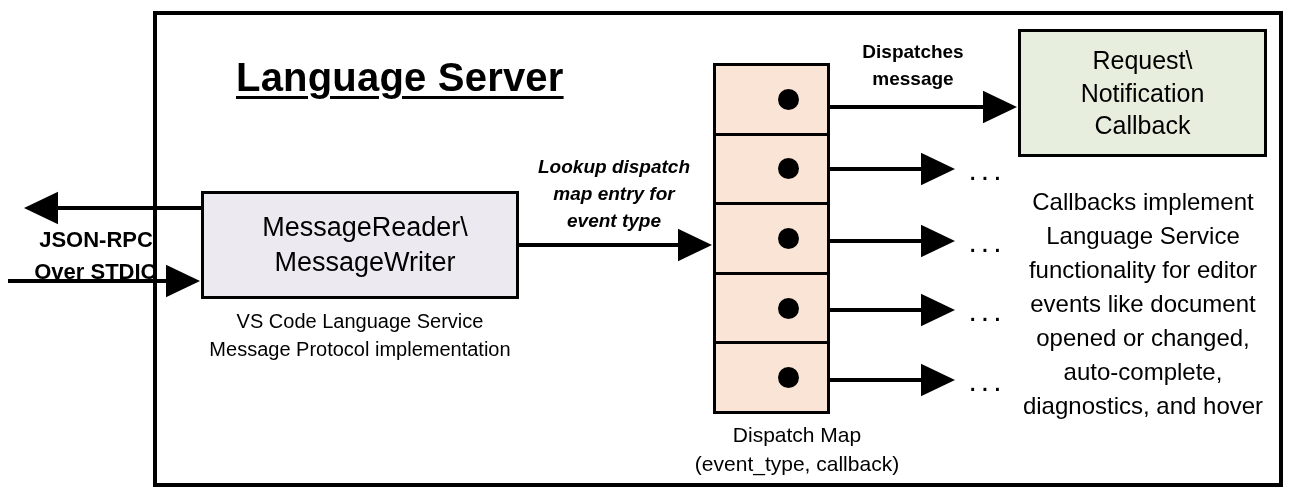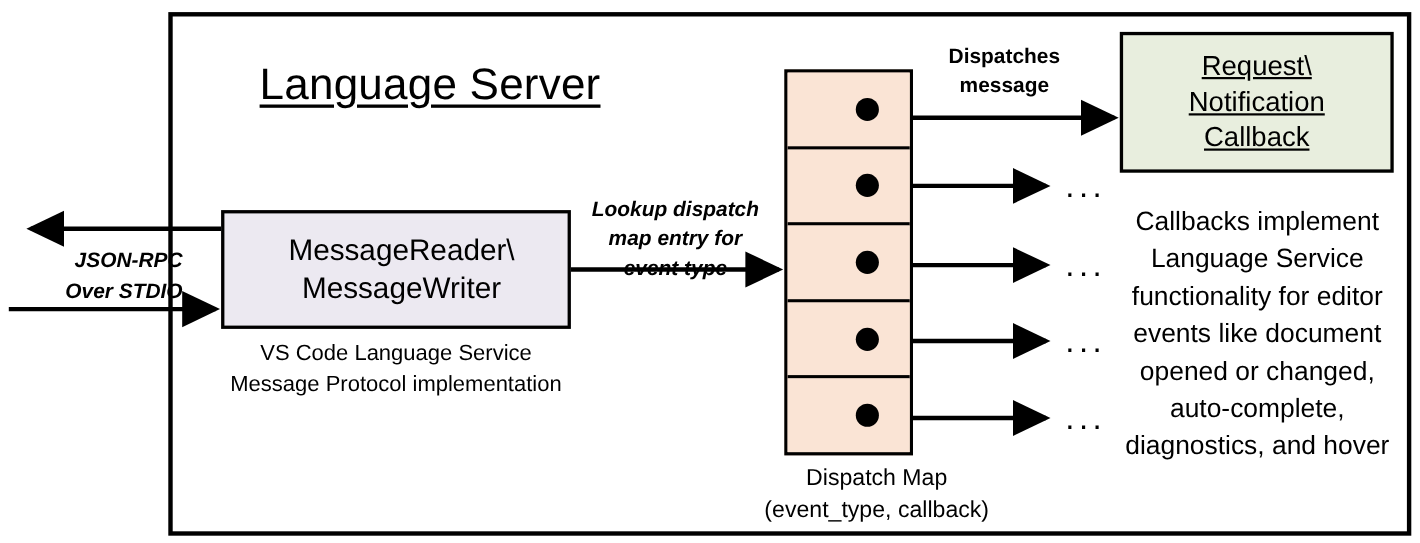--- a/index.html
+++ b/index.html
@@ -58,6 +58,7 @@
     text-underline-offset: 5px;
     text-decoration-thickness: 3px;
     letter-spacing: 0.2px;
+    font-weight: bold;
   }
 
   

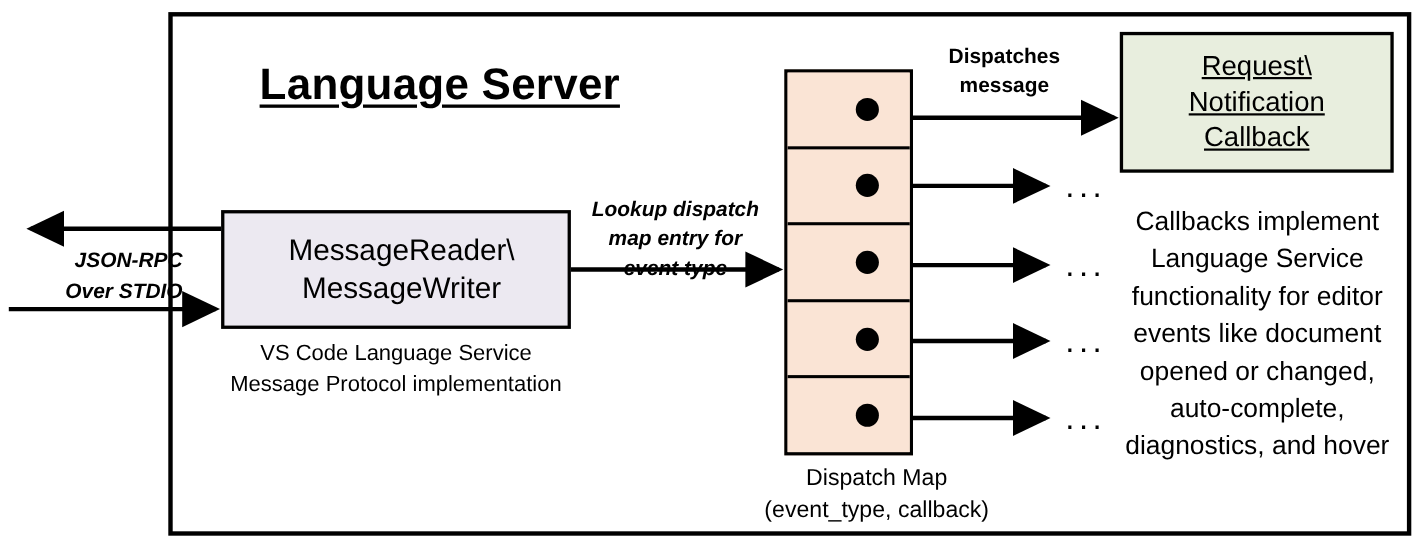--- a/index.html
+++ b/index.html
@@ -189,7 +189,6 @@
     line-height: 1.3;
     text-align: center;
     white-space: pre-line;
-    text-decoration: underline;
   }
   .callback-caption {
     left: 1012px;

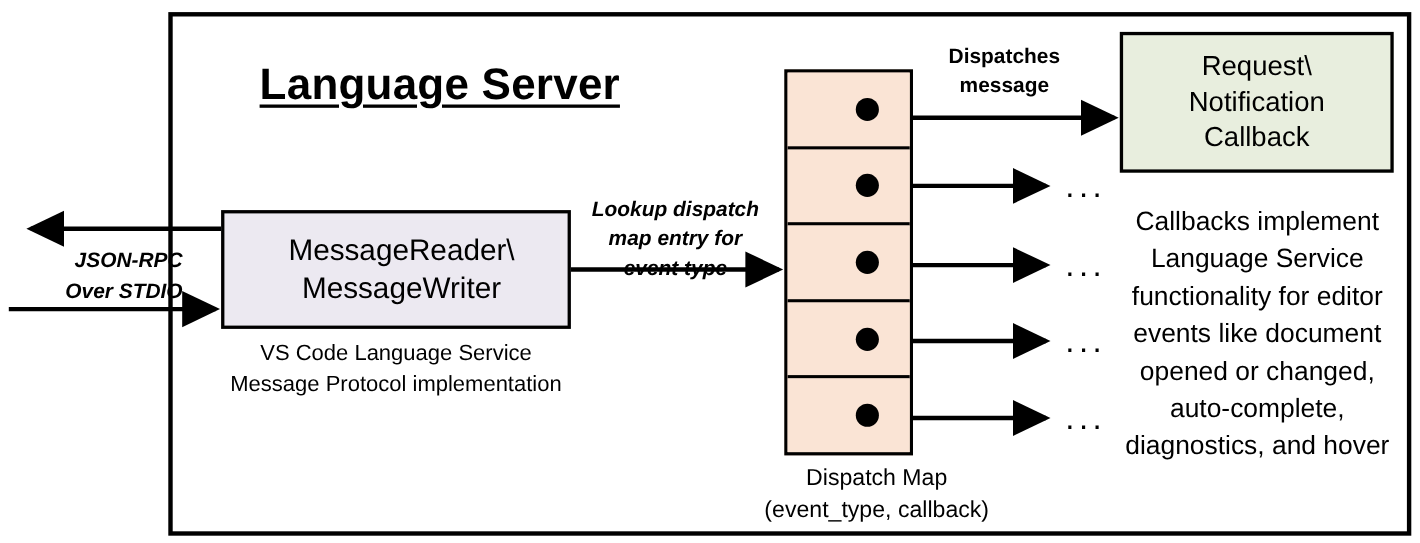--- a/index.html
+++ b/index.html
@@ -114,7 +114,6 @@
     font-weight: 600;
     line-height: 1.42;
     white-space: pre-line;
-    margin-top: 24px;
   }
 
   

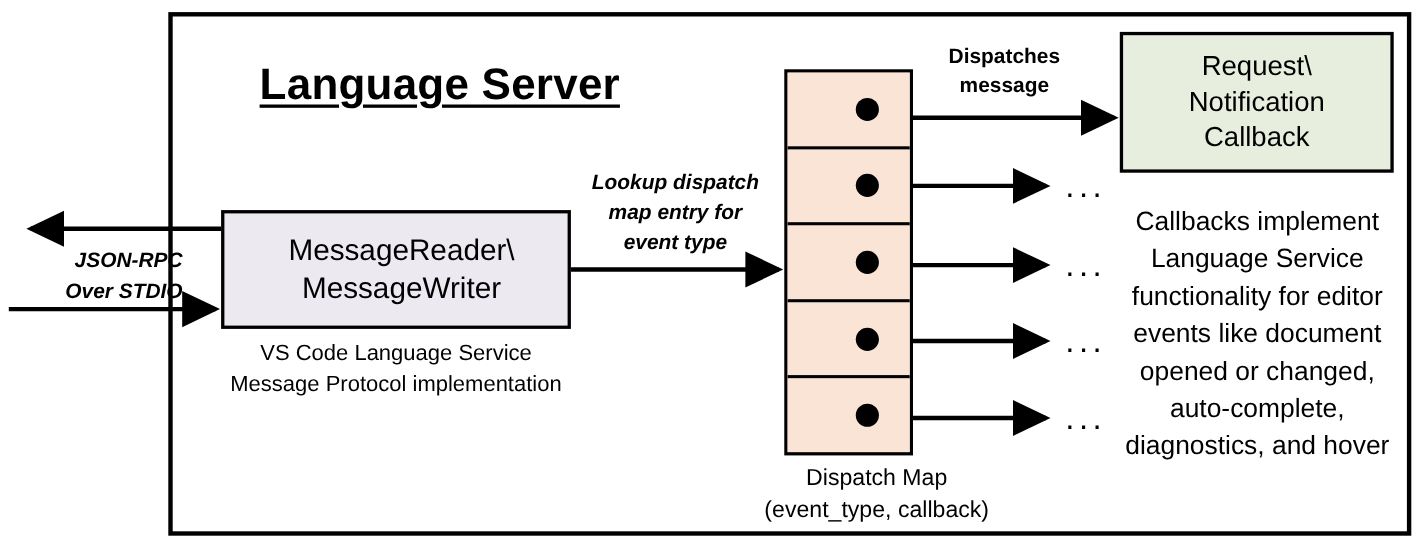--- a/index.html
+++ b/index.html
@@ -96,12 +96,10 @@
     left: 26px;
     top: 224px;
     width: 140px;
-    font-size: 19px;
-    font-style: italic;
+    font-size: 22px;
     font-weight: 600;
     line-height: 1.45;
     white-space: pre-line;
-    text-align: right;
   }
 
   

